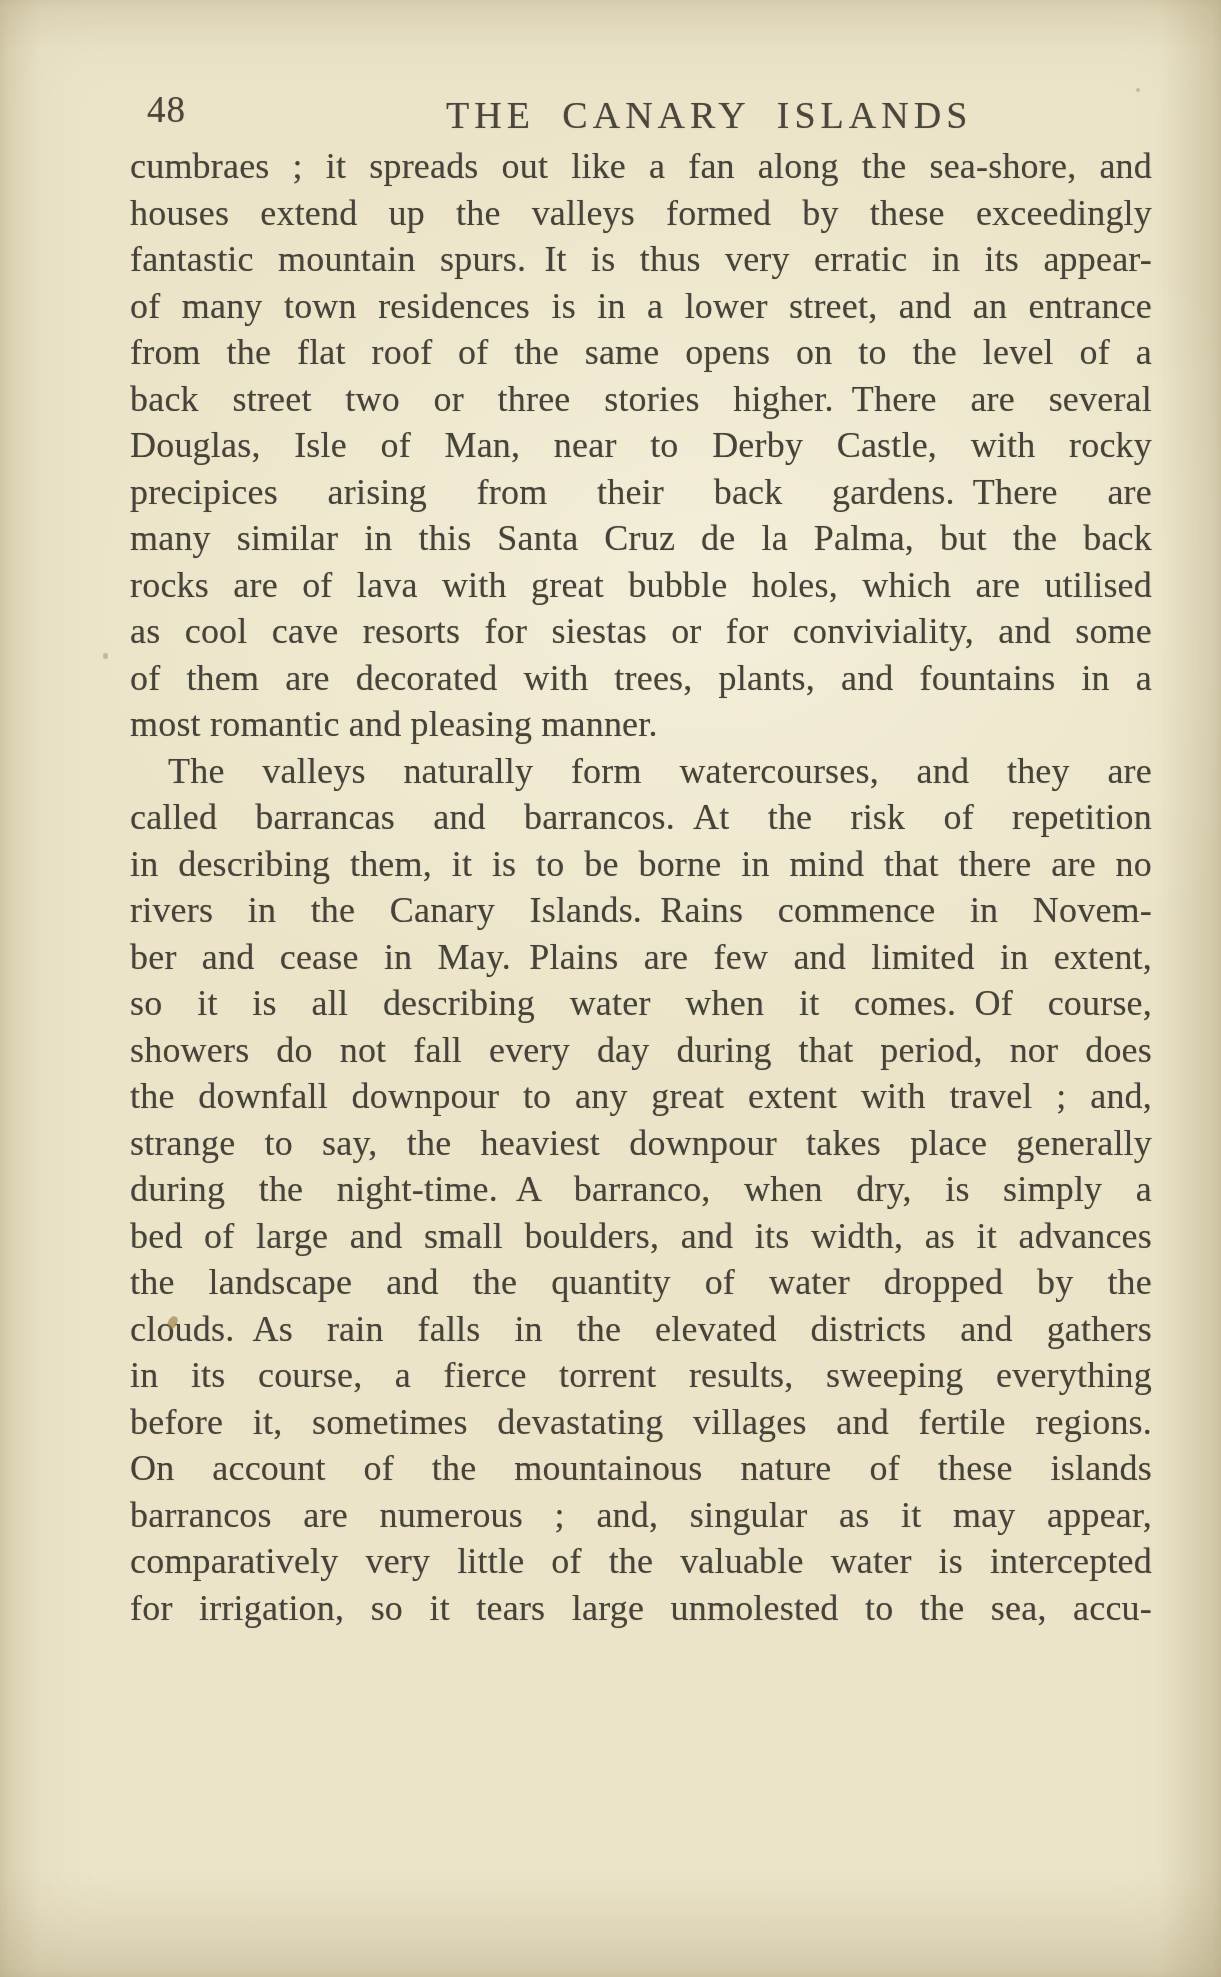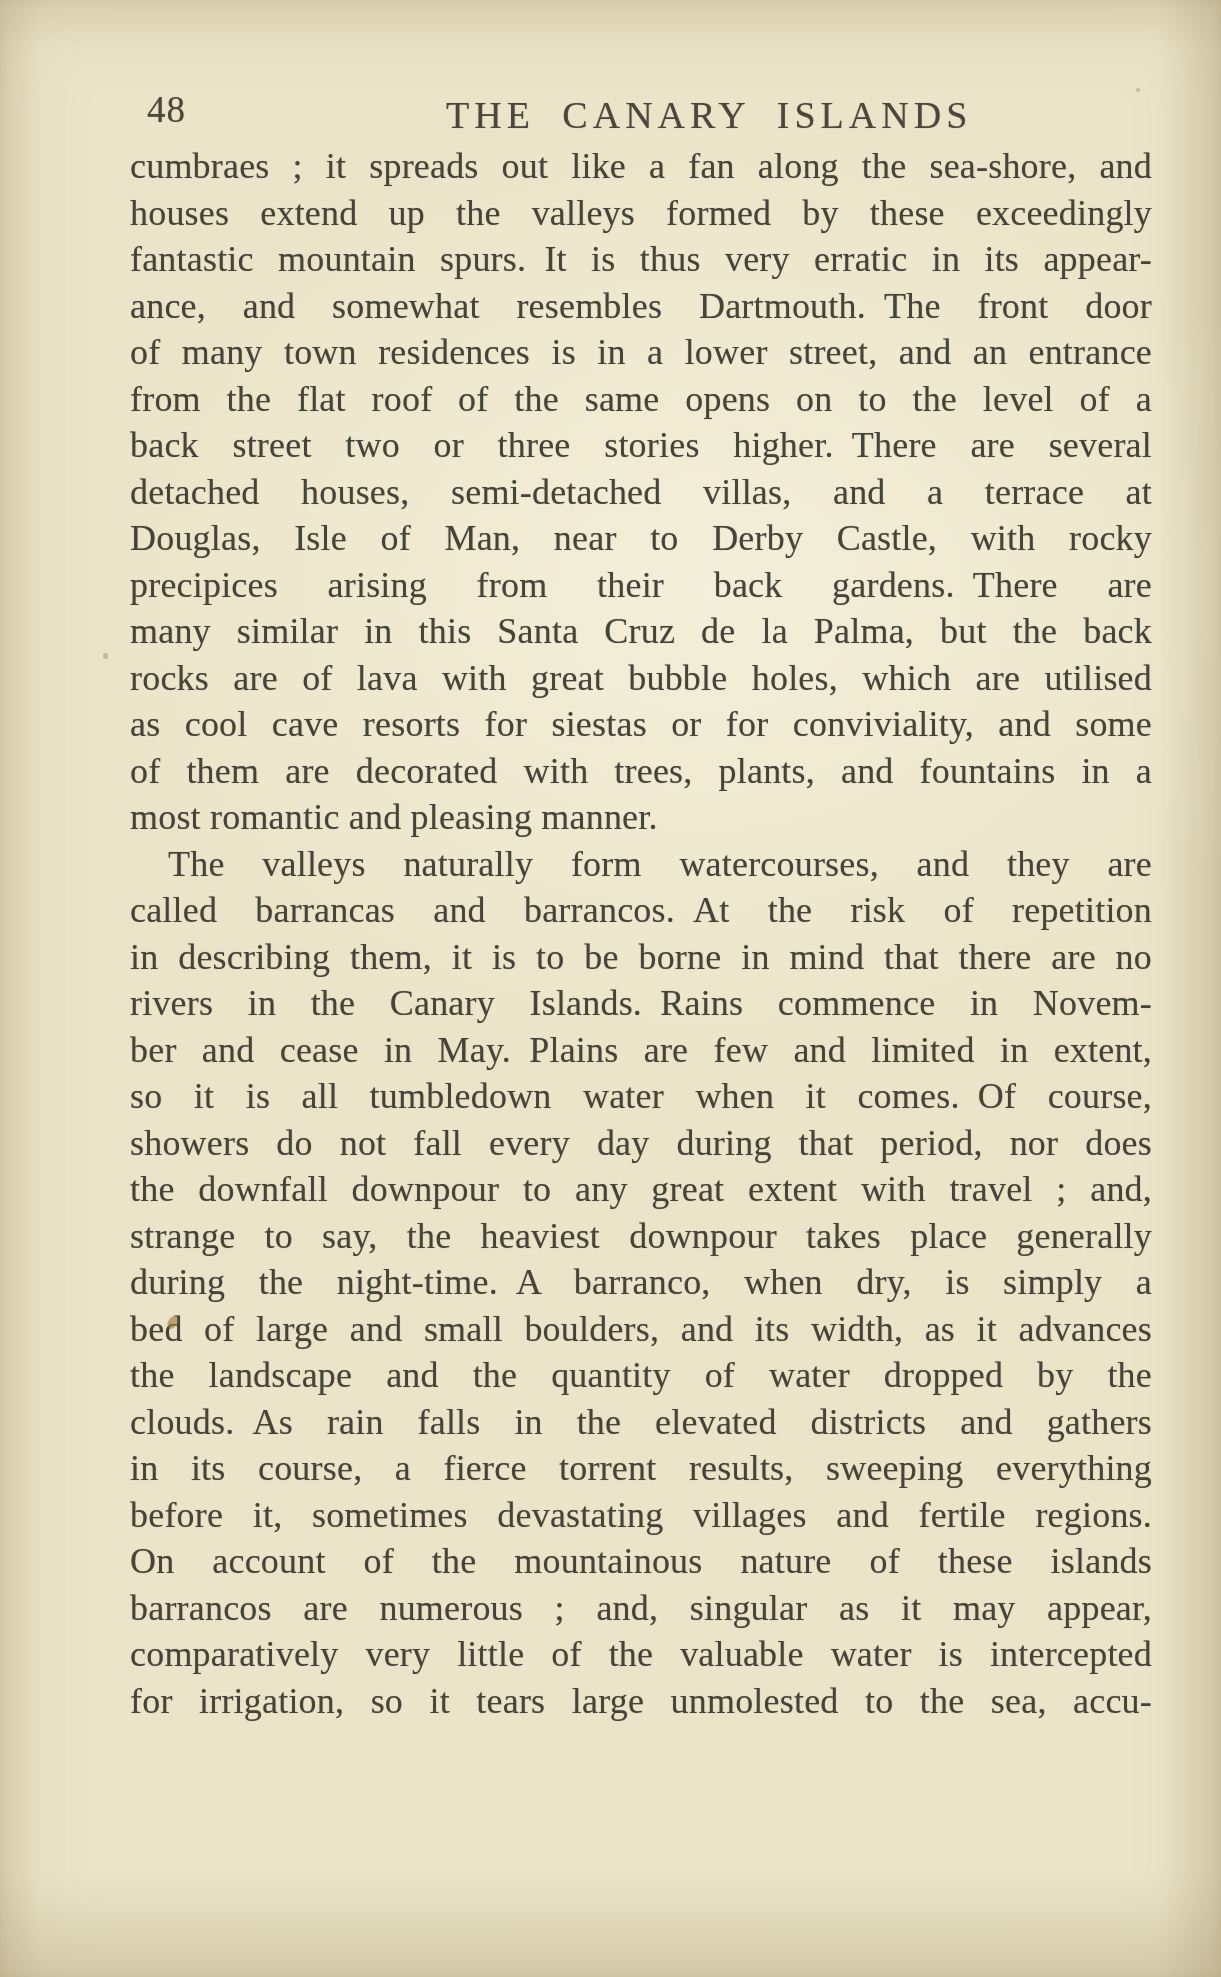--- a/index.html
+++ b/index.html
@@ -74,7 +74,6 @@
       <div class="line">cumbraes ; it spreads out like a fan along the sea-shore, and</div>
       <div class="line">houses extend up the valleys formed by these exceedingly</div>
       <div class="line">fantastic mountain spurs. It is thus very erratic in its appear-</div>
-      <div class="line">ance, and somewhat resembles Dartmouth. The front door</div>
       <div class="line">of many town residences is in a lower street, and an entrance</div>
       <div class="line">from the flat roof of the same opens on to the level of a</div>
       <div class="line">back street two or three stories higher. There are several</div>

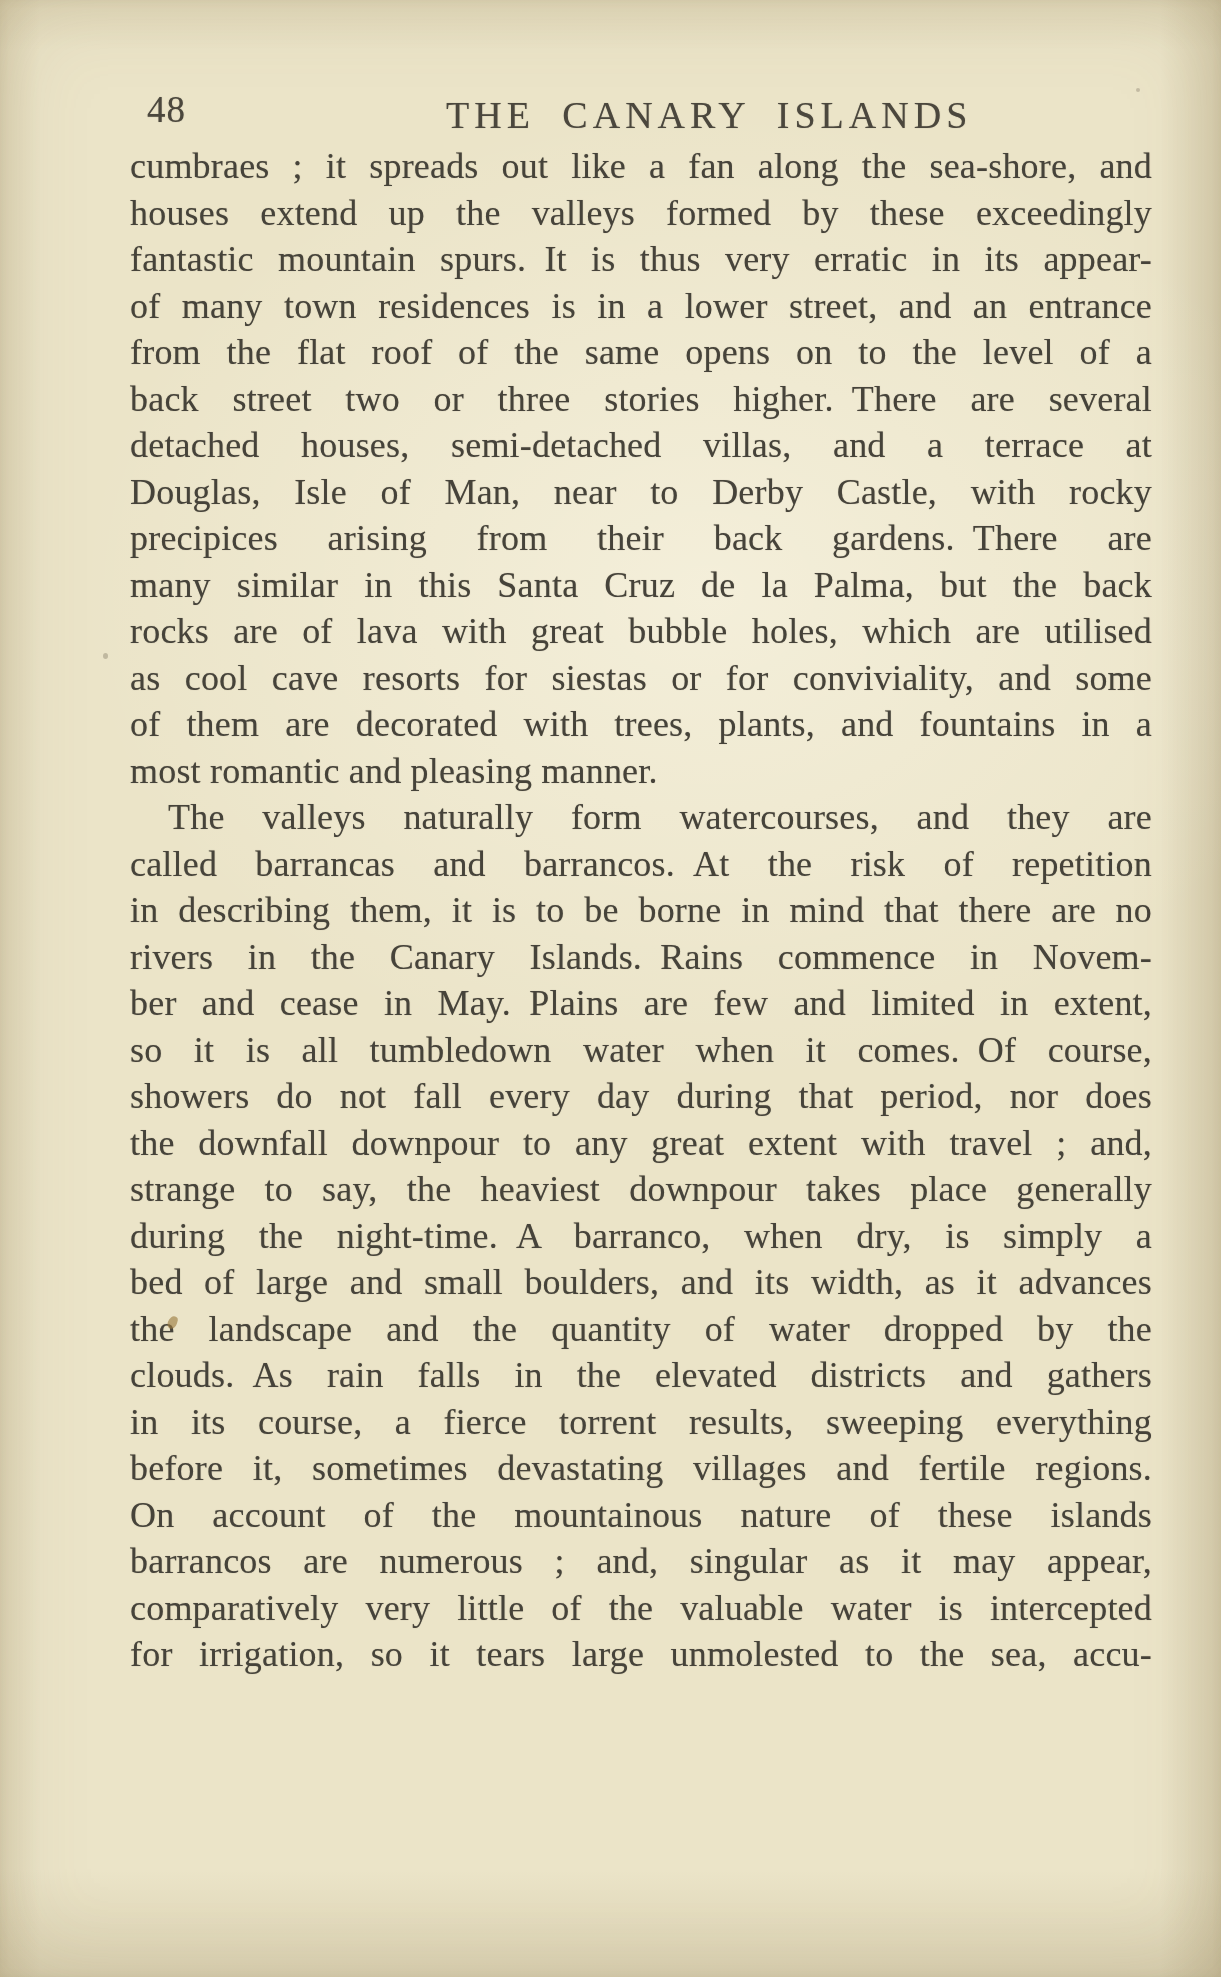--- a/index.html
+++ b/index.html
@@ -77,7 +77,6 @@
       <div class="line">of many town residences is in a lower street, and an entrance</div>
       <div class="line">from the flat roof of the same opens on to the level of a</div>
       <div class="line">back street two or three stories higher. There are several</div>
-      <div class="line">detached houses, semi-detached villas, and a terrace at</div>
       <div class="line">Douglas, Isle of Man, near to Derby Castle, with rocky</div>
       <div class="line">precipices arising from their back gardens. There are</div>
       <div class="line">many similar in this Santa Cruz de la Palma, but the back</div>

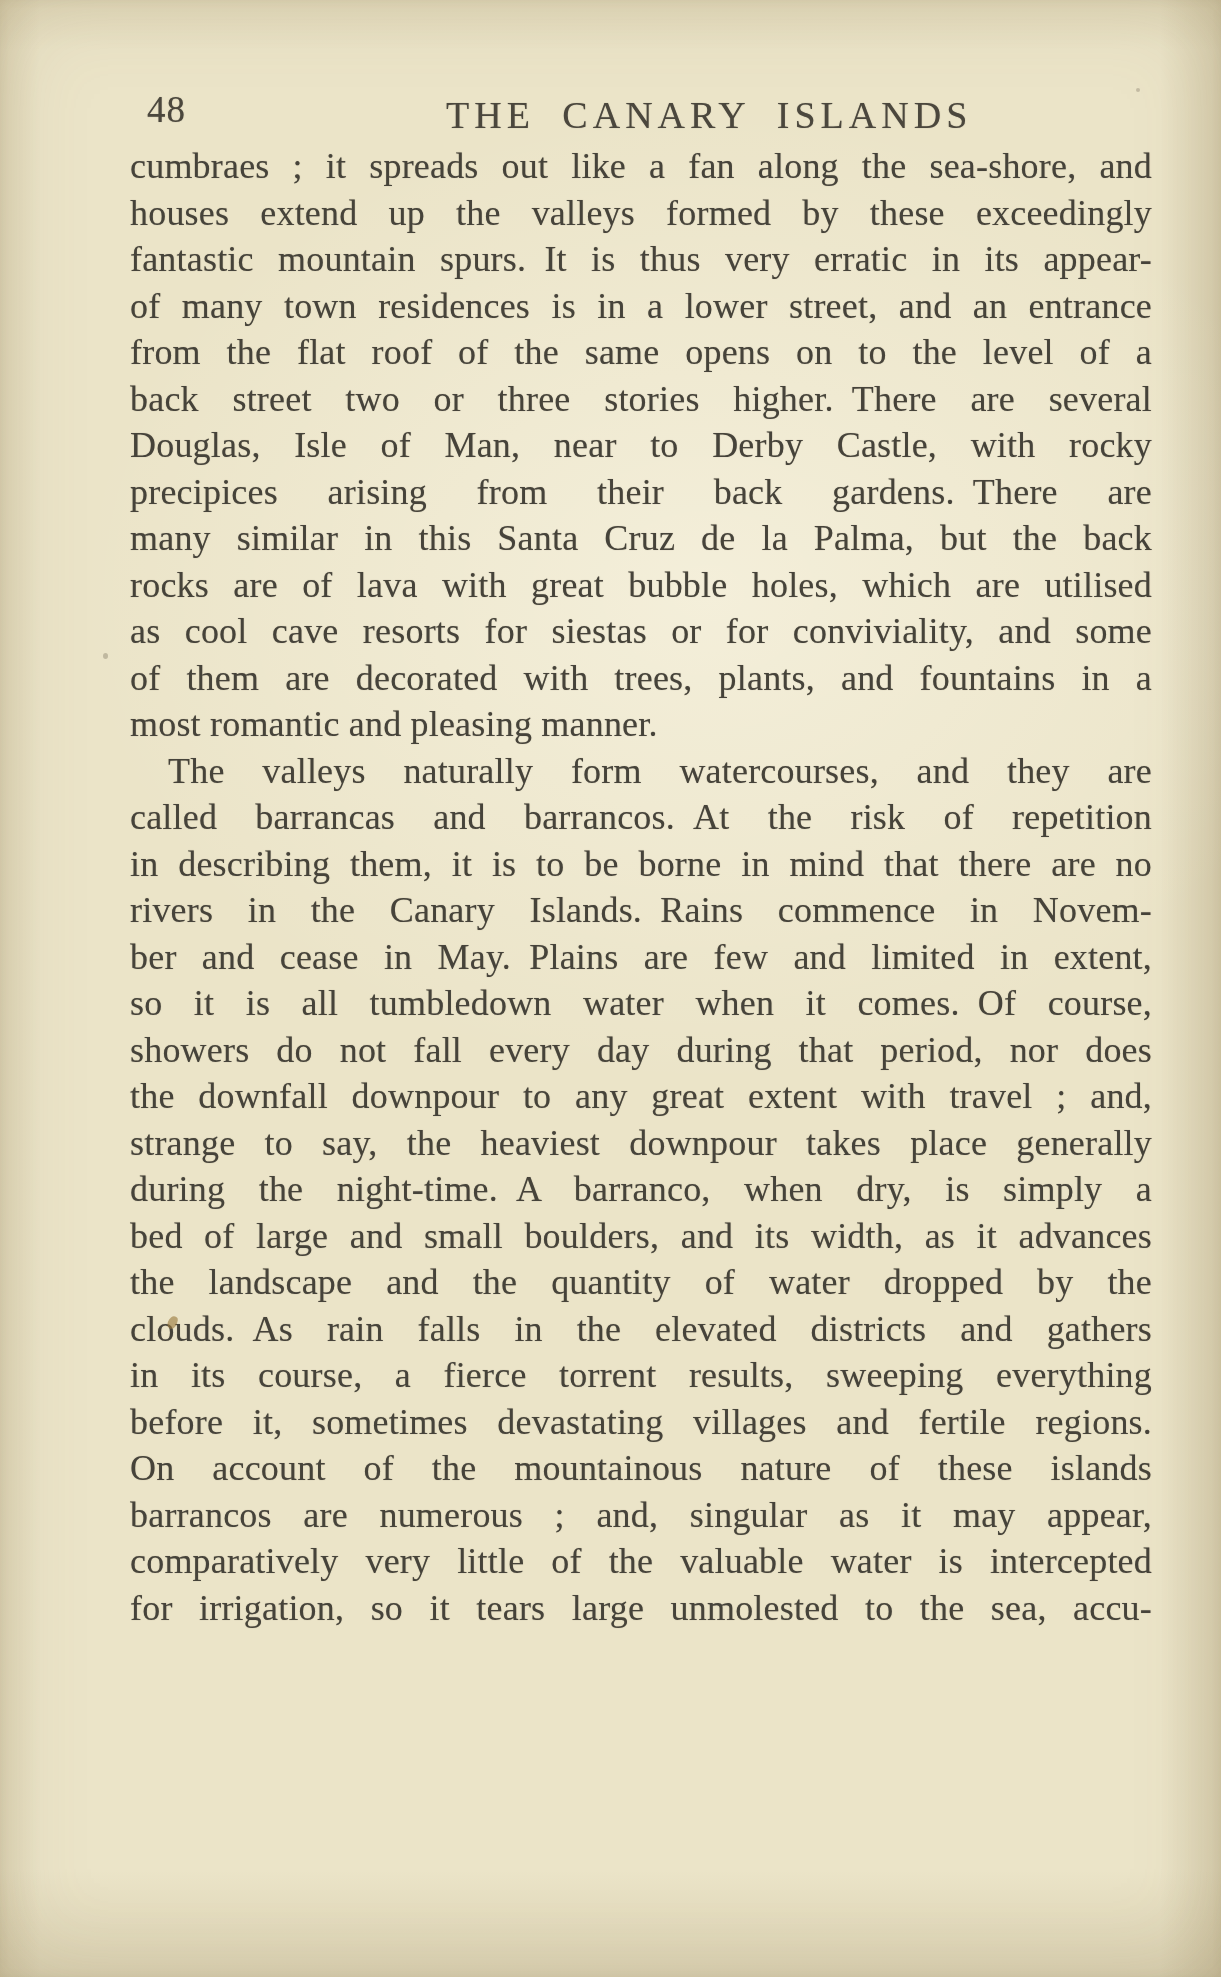--- a/index.html
+++ b/index.html
@@ -89,7 +89,7 @@
       <div class="line">in describing them, it is to be borne in mind that there are no</div>
       <div class="line">rivers in the Canary Islands. Rains commence in Novem-</div>
       <div class="line">ber and cease in May. Plains are few and limited in extent,</div>
-      <div class="line">so it is all tumbledown water when it comes. Of course,</div>
+      <div class="line">so it is all describing water when it comes. Of course,</div>
       <div class="line">showers do not fall every day during that period, nor does</div>
       <div class="line">the downfall downpour to any great extent with travel ; and,</div>
       <div class="line">strange to say, the heaviest downpour takes place generally</div>

